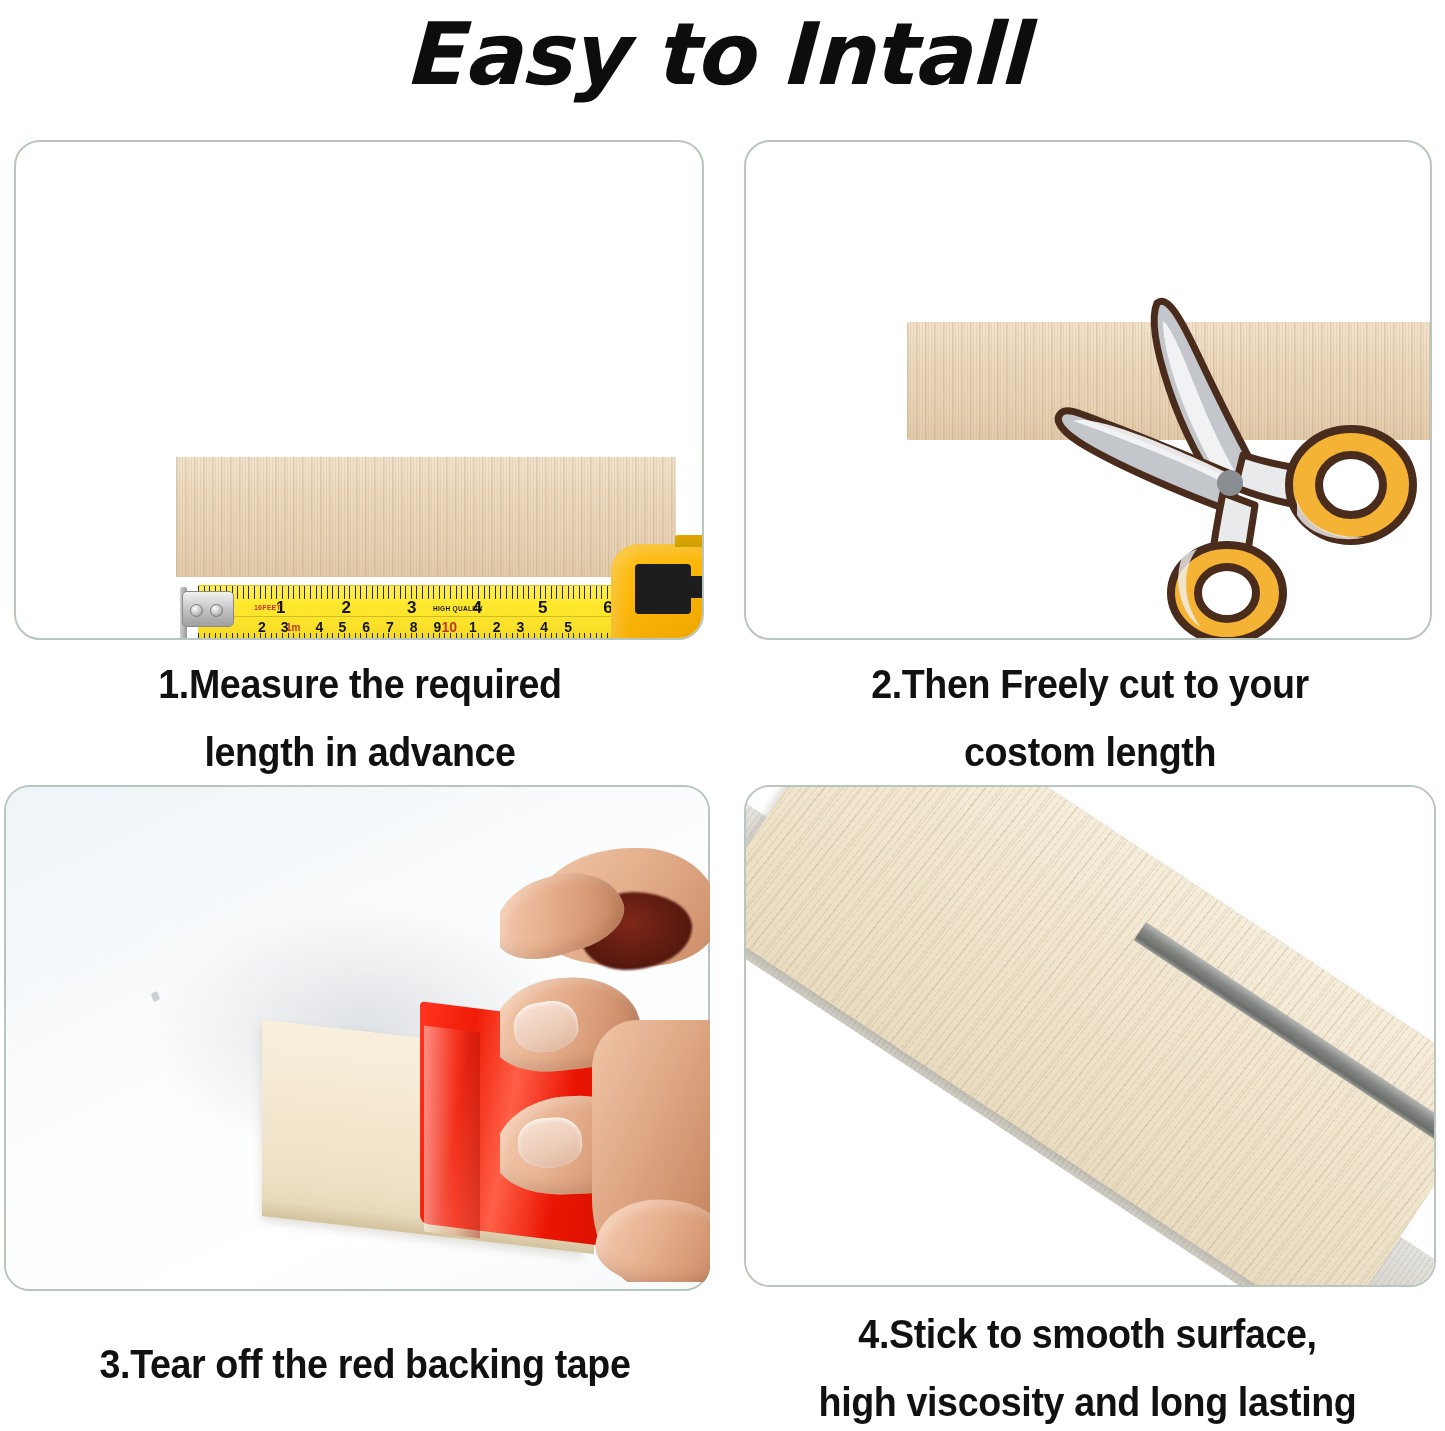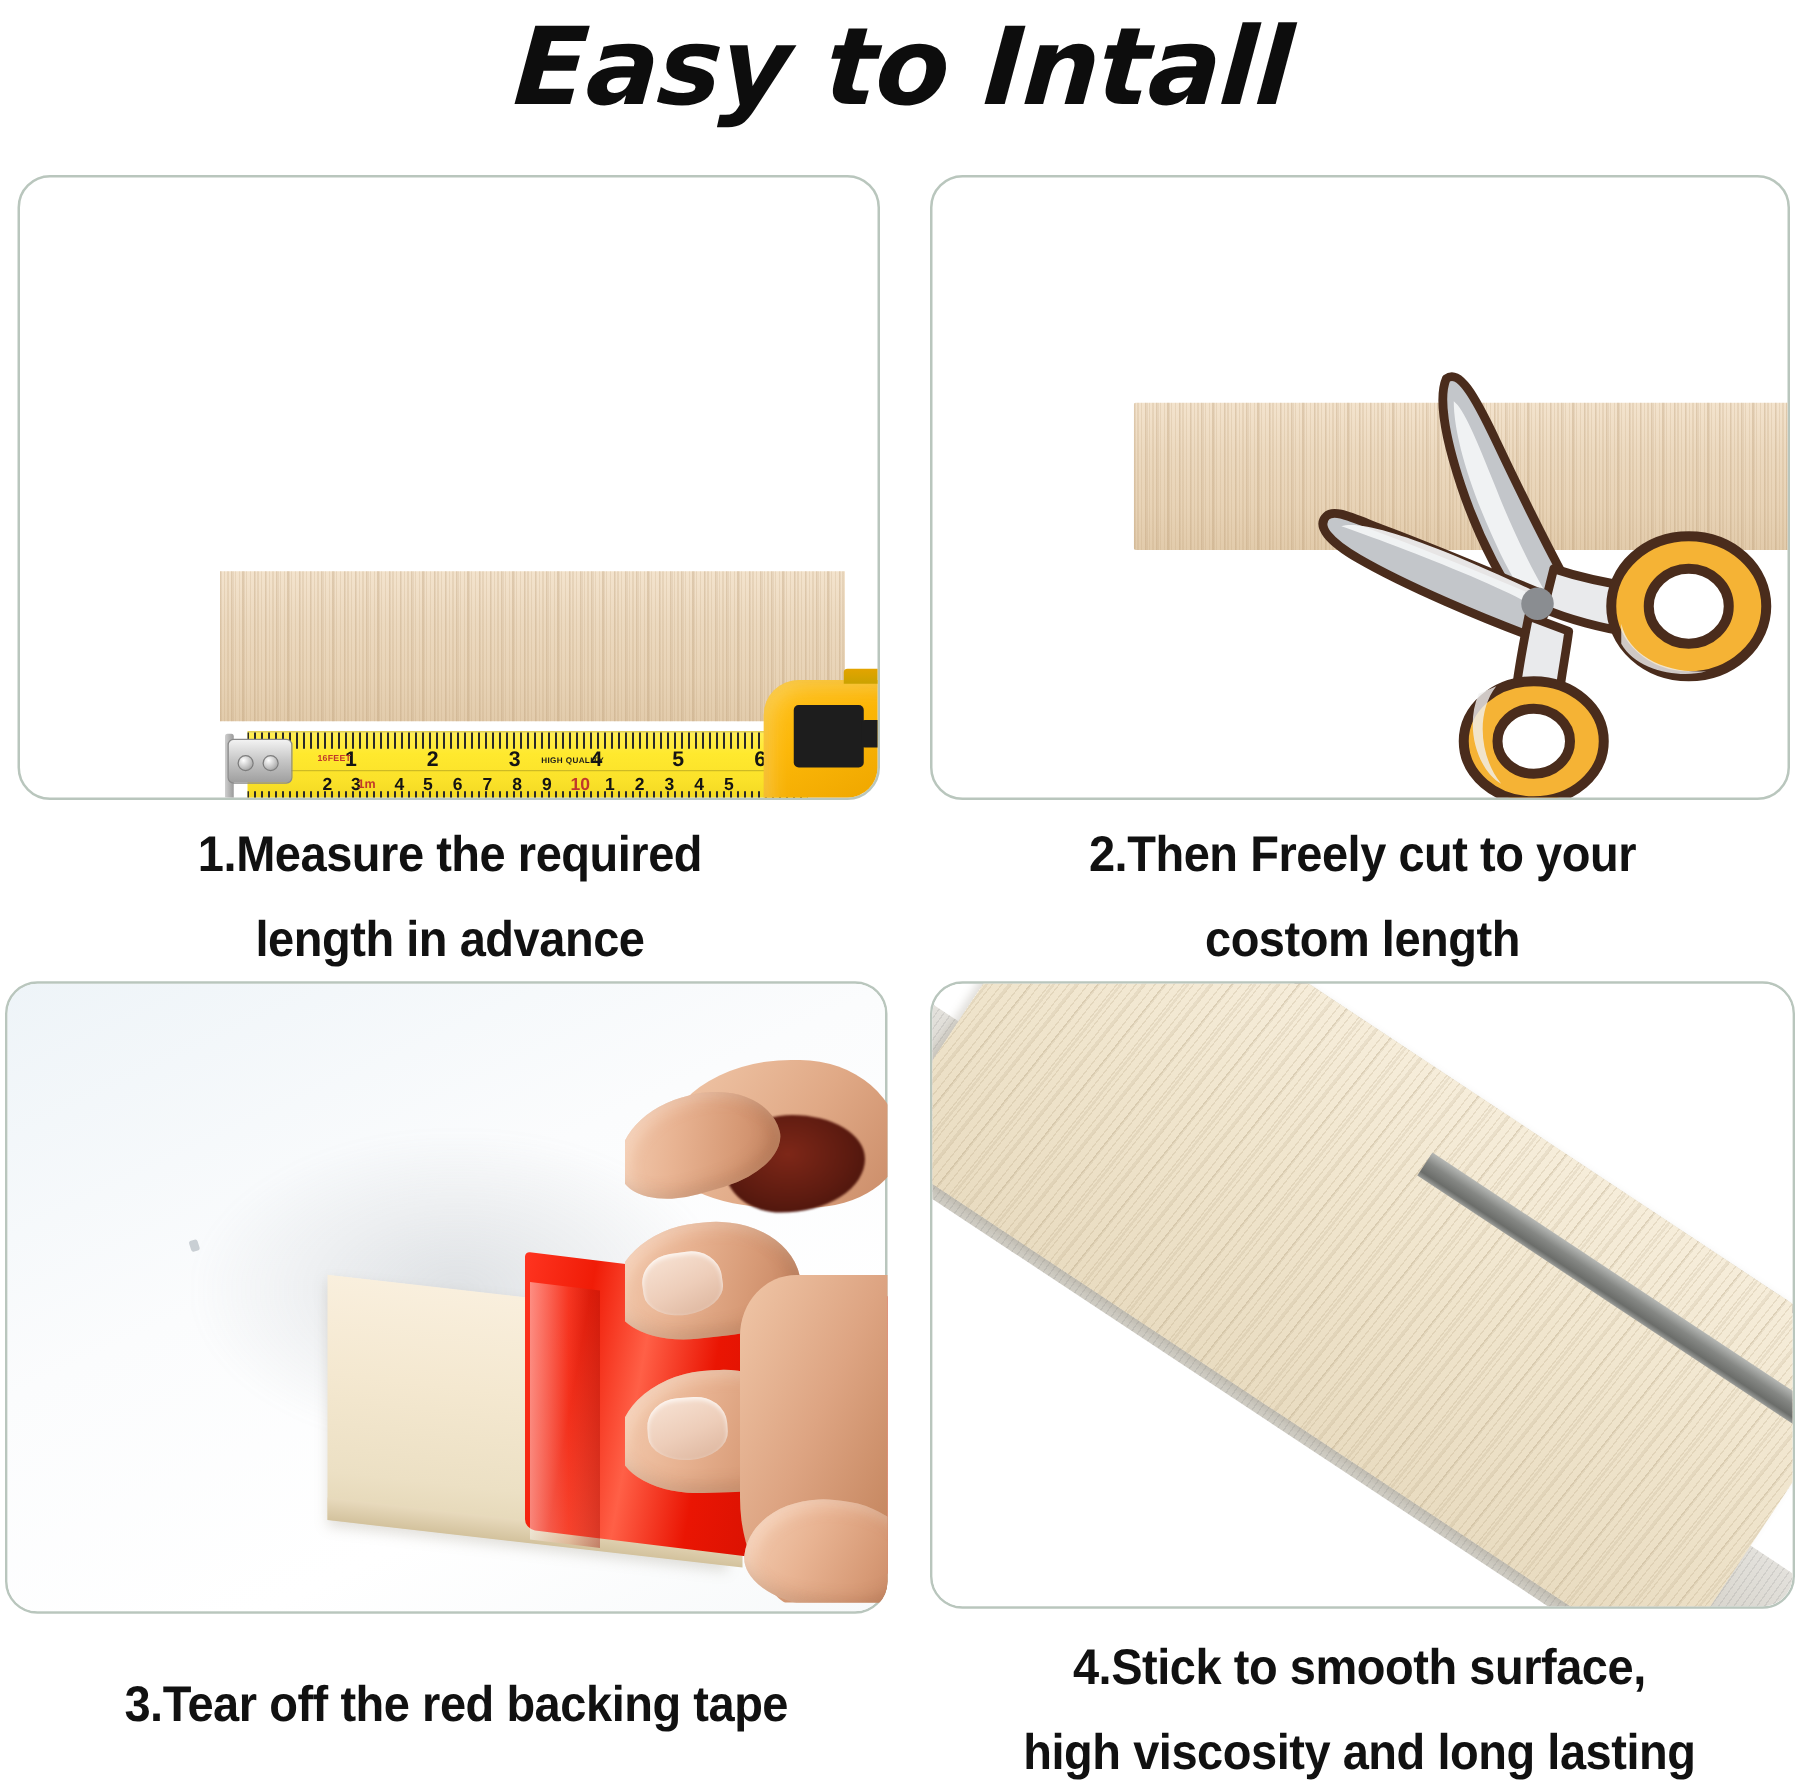--- a/index.html
+++ b/index.html
@@ -271,7 +271,7 @@
           <span style="margin-left:16px">7</span>
           <span style="margin-left:16px">8</span>
           <span style="margin-left:16px">9</span>
-          <span style="margin-left:15px;color:#c0392b">10</span>
+          <span style="color:#c0392b">10</span>
           <span style="margin-left:12px">1</span>
           <span style="margin-left:16px">2</span>
           <span style="margin-left:16px">3</span>

